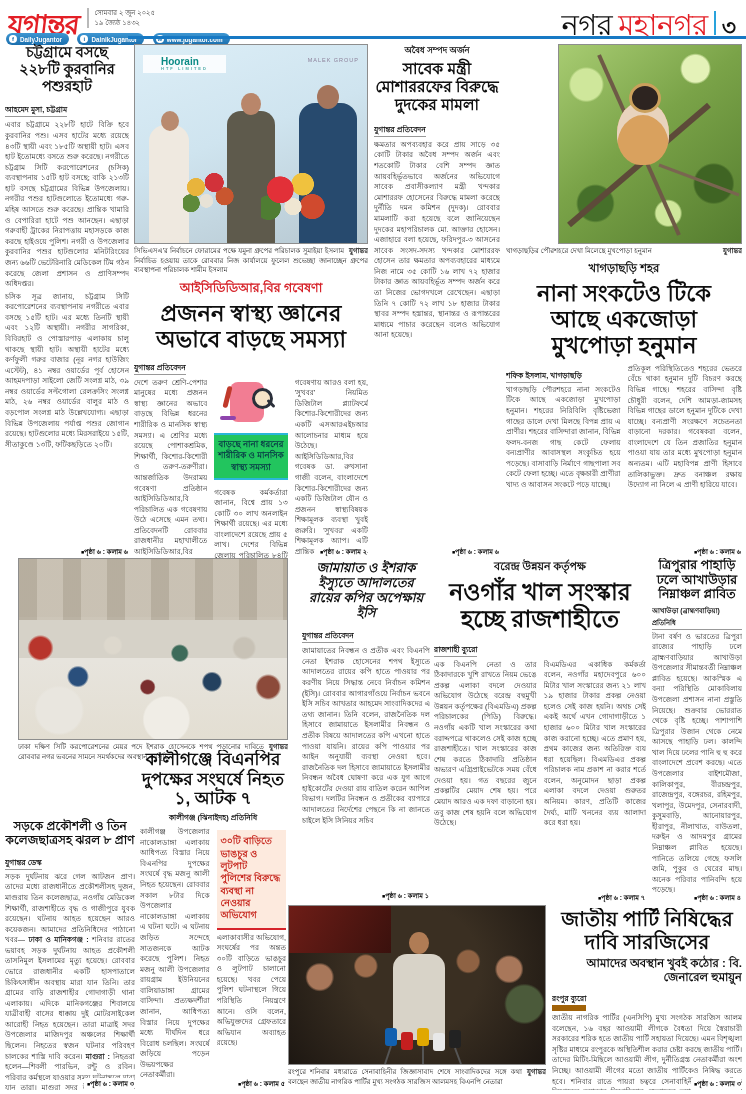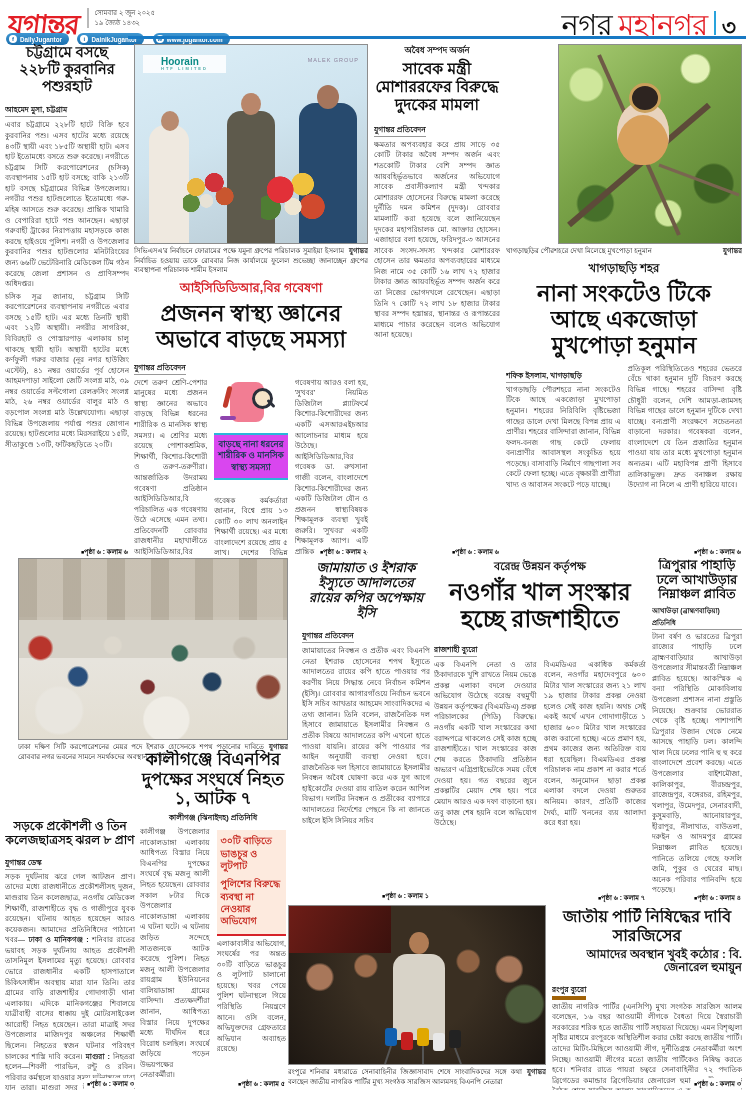--- a/index.html
+++ b/index.html
@@ -40,8 +40,8 @@
           color:#d6232a;font-weight:bold;font-size:9.5px;line-height:1.3;
           padding:4px 3px;text-align:left;}
   .cyanbox{border-top:2.5px solid #2ab6d9;border-bottom:2.5px solid #2ab6d9;
-           background:#d946ef;color:#083a46;font-weight:bold;font-size:8.6px;
-           text-align:center;line-height:1.35;padding:4px 2px;margin:3px 0 16px;}
+           background:#22c55e;color:#083a46;font-weight:bold;font-size:8.6px;
+           text-align:center;line-height:1.35;padding:4px 2px;margin:3px 0 8px;}
   .redbox{position:absolute;background:#fdf0ec;border-bottom:2.5px solid #d6232a;
           color:#d6232a;font-weight:bold;font-size:11px;line-height:1.45;
           padding:6px 8px;}

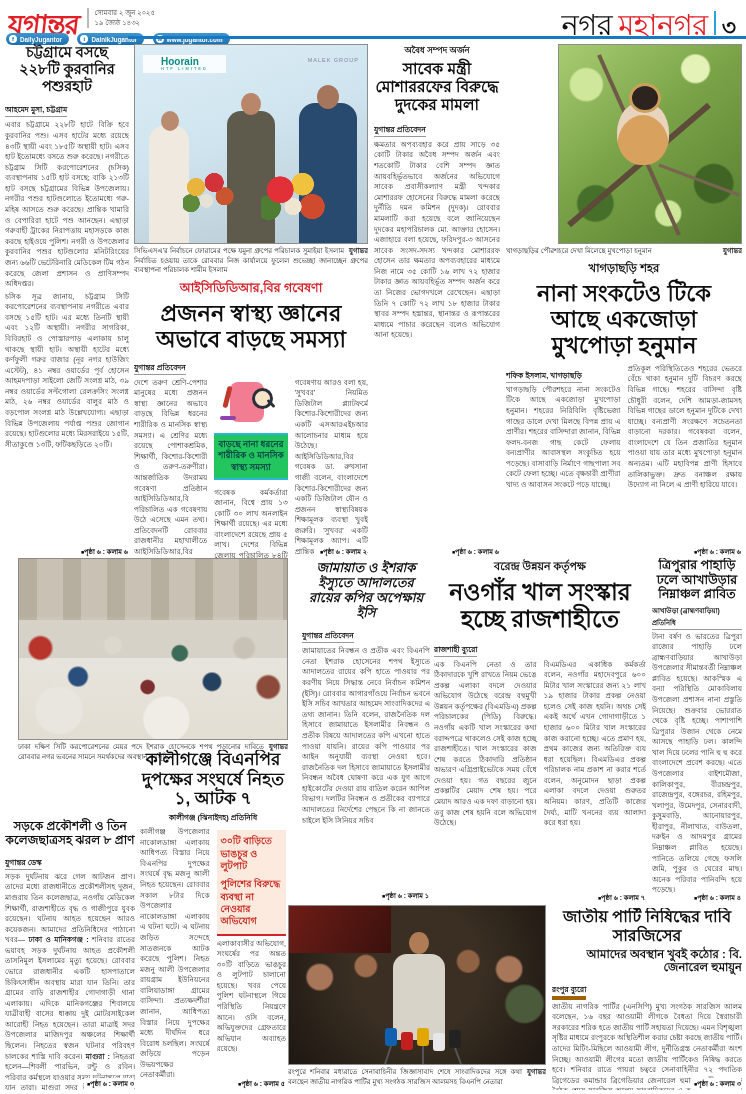--- a/index.html
+++ b/index.html
@@ -48,7 +48,7 @@
   .orangebox{background:#fdeade;color:#c7281f;font-weight:bold;font-size:9.5px;
            line-height:1.3;padding:5px 4px 6px;border-bottom:2.5px solid #d6232a;
            margin:3px 0;}
-  .orangebox .ob2{margin-top:6px;display:block;}
+  .orangebox .ob2{display:block;}
   
   .ig-icon{position:relative;height:50px;margin:2px 0;}
   .ig-blob{position:absolute;left:16px;top:2px;width:34px;height:40px;border-radius:8px;

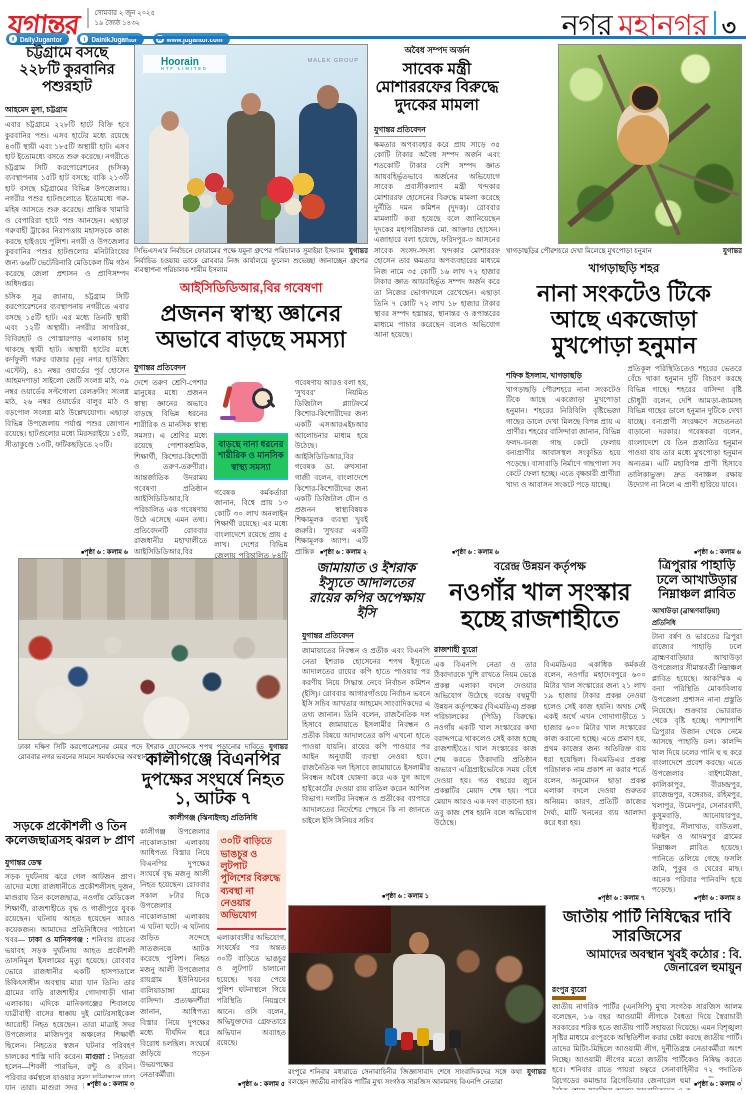--- a/index.html
+++ b/index.html
@@ -306,7 +306,7 @@
   </section>
 
   <section class="sec" style="left:552px;top:908px;width:190px;height:182px;">
-    <div class="hl" style="font-size:16px;">জাতীয় পার্টি নিষিদ্ধের দাবি সারজিসের</div>
+    <div class="hl" style="font-size:20px;">জাতীয় পার্টি নিষিদ্ধের দাবি সারজিসের</div>
     <div class="hl" style="font-size:11.5px;font-weight:bold;margin:3px 0;text-align:right;">আমাদের অবস্থান খুবই কঠোর : বি. জেনারেল হুমায়ুন</div>
     <div class="byline" style="border-bottom:4px solid #a16207;display:inline-block;margin-bottom:2px;">রংপুর ব্যুরো</div>
     <div class="bt">জাতীয় নাগরিক পার্টির (এনসিপি) মুখ্য সংগঠক সারজিস আলম বলেছেন, ১৬ বছর আওয়ামী লীগকে বৈধতা দিয়ে স্বৈরাচারী সরকারের শরিক হতে জাতীয় পার্টি সহায়তা দিয়েছে। এমন বিশৃঙ্খলা সৃষ্টির মাধ্যমে রংপুরকে অস্থিতিশীল করার চেষ্টা করছে জাতীয় পার্টি। তাদের মিটিং-মিছিলে আওয়ামী লীগ, দুর্নীতিগ্রস্ত নেতাকর্মীরা অংশ নিচ্ছে। আওয়ামী লীগের মতো জাতীয় পার্টিকেও নিষিদ্ধ করতে হবে। শনিবার রাতে পায়রা চত্বরে সেনাবাহিনীর ৭২ পদাতিক ব্রিগেডের কমান্ডার ব্রিগেডিয়ার জেনারেল হুমায়ুন কবীরের সঙ্গে বৈঠক শেষে সারজিস আলম সাংবাদিকদের এ কথা বলেন। রংপুরে জাতীয় পার্টির চেয়ারম্যান জিএম কাদেরের বাড়িতে হামলা, ভাঙচুর ও নেতাকর্মীদের প্রতিহিংসার ঘটনায় অভিযুক্তদের শনাক্ত করতে কাজ করছে যৌথ বাহিনী।</div>

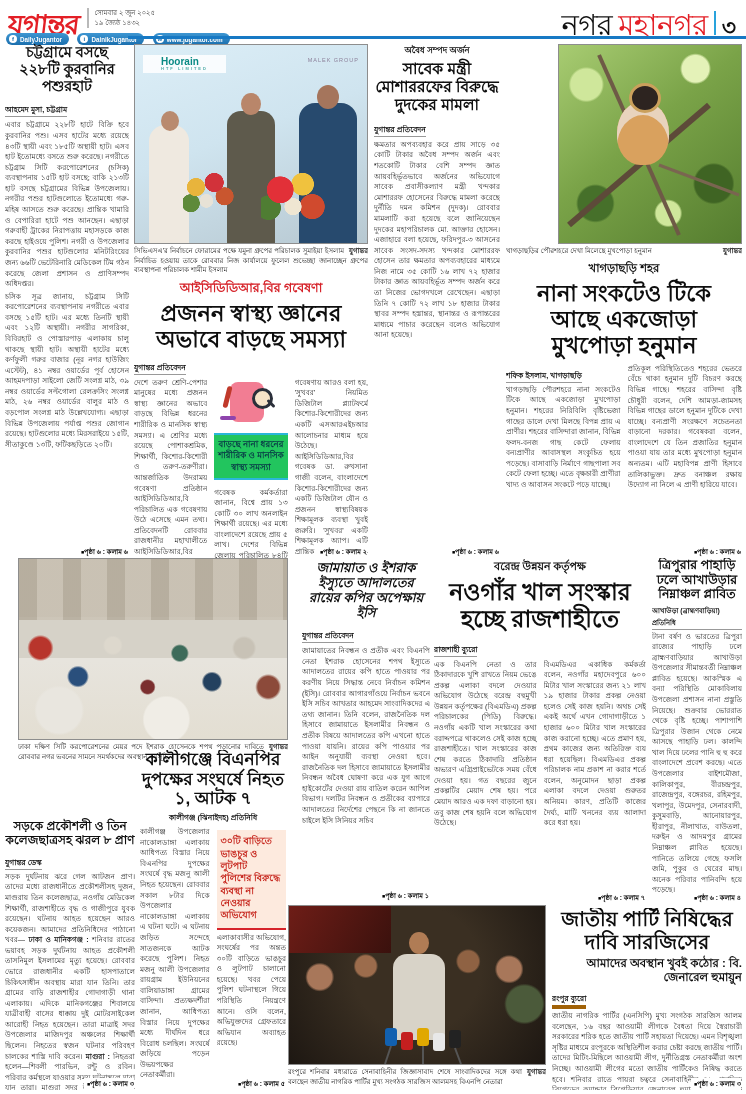--- a/index.html
+++ b/index.html
@@ -308,7 +308,7 @@
   <section class="sec" style="left:552px;top:908px;width:190px;height:182px;">
     <div class="hl" style="font-size:20px;">জাতীয় পার্টি নিষিদ্ধের দাবি সারজিসের</div>
     <div class="hl" style="font-size:11.5px;font-weight:bold;margin:3px 0;text-align:right;">আমাদের অবস্থান খুবই কঠোর : বি. জেনারেল হুমায়ুন</div>
-    <div class="byline" style="border-bottom:4px solid #a16207;display:inline-block;margin-bottom:2px;">রংপুর ব্যুরো</div>
+    <div class="byline" style="border-bottom:6px solid #a16207;display:inline-block;margin-bottom:2px;">রংপুর ব্যুরো</div>
     <div class="bt">জাতীয় নাগরিক পার্টির (এনসিপি) মুখ্য সংগঠক সারজিস আলম বলেছেন, ১৬ বছর আওয়ামী লীগকে বৈধতা দিয়ে স্বৈরাচারী সরকারের শরিক হতে জাতীয় পার্টি সহায়তা দিয়েছে। এমন বিশৃঙ্খলা সৃষ্টির মাধ্যমে রংপুরকে অস্থিতিশীল করার চেষ্টা করছে জাতীয় পার্টি। তাদের মিটিং-মিছিলে আওয়ামী লীগ, দুর্নীতিগ্রস্ত নেতাকর্মীরা অংশ নিচ্ছে। আওয়ামী লীগের মতো জাতীয় পার্টিকেও নিষিদ্ধ করতে হবে। শনিবার রাতে পায়রা চত্বরে সেনাবাহিনীর ৭২ পদাতিক ব্রিগেডের কমান্ডার ব্রিগেডিয়ার জেনারেল হুমায়ুন কবীরের সঙ্গে বৈঠক শেষে সারজিস আলম সাংবাদিকদের এ কথা বলেন। রংপুরে জাতীয় পার্টির চেয়ারম্যান জিএম কাদেরের বাড়িতে হামলা, ভাঙচুর ও নেতাকর্মীদের প্রতিহিংসার ঘটনায় অভিযুক্তদের শনাক্ত করতে কাজ করছে যৌথ বাহিনী।</div>
     <span class="cont">পৃষ্ঠা ৬ : কলাম ৩</span>
   </section>

